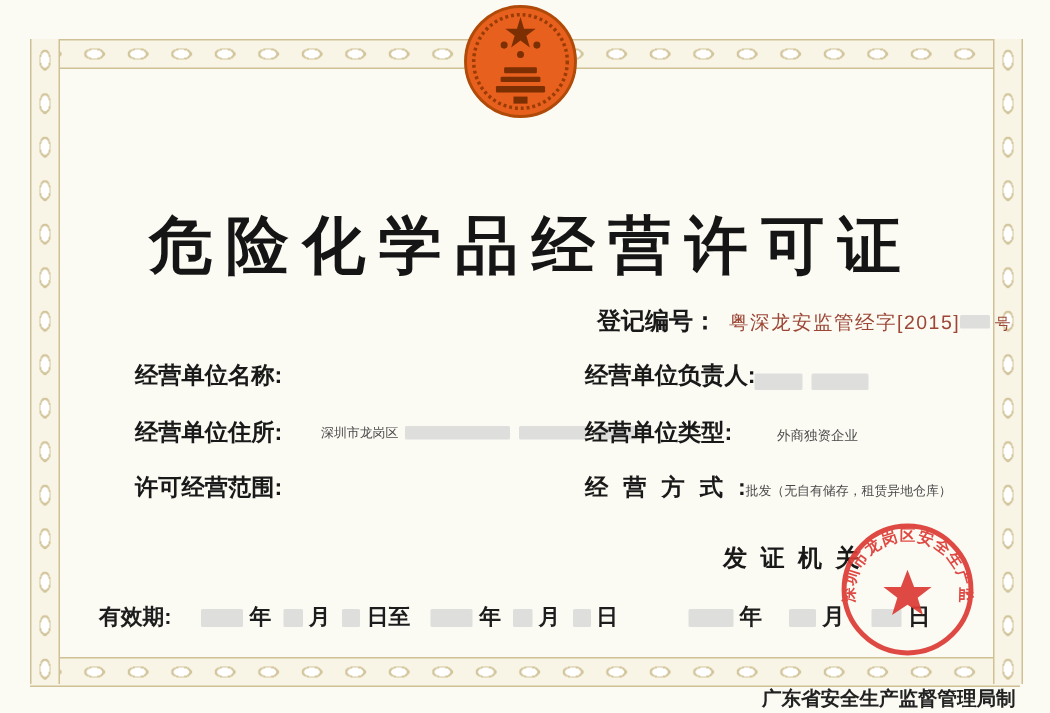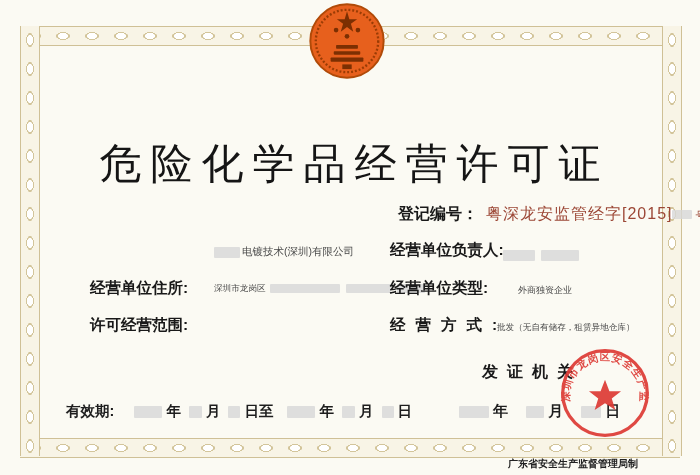--- a/index.html
+++ b/index.html
@@ -38,7 +38,7 @@
   }
   .main-title{
     position:absolute;left:0;right:0;top:136px;text-align:center;
-    font-size:42px;font-weight:normal;color:#151515;letter-spacing:9px;text-indent:9px;
+    font-size:42px;font-weight:bold;color:#151515;letter-spacing:9px;text-indent:9px;
   }
   .reg-row{position:absolute;left:398px;top:204px;white-space:nowrap;}
   .reg-label{font-size:16px;font-weight:bold;color:#191919;}

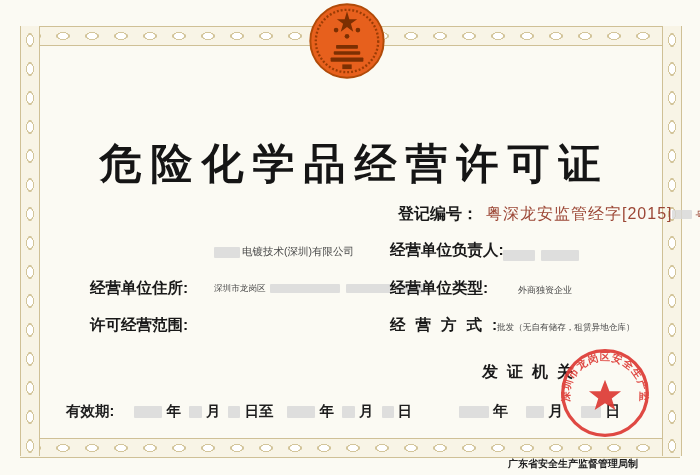--- a/index.html
+++ b/index.html
@@ -42,7 +42,7 @@
   }
   .reg-row{position:absolute;left:398px;top:204px;white-space:nowrap;}
   .reg-label{font-size:16px;font-weight:bold;color:#191919;}
-  .reg-value{font-size:16px;color:#9c4736;letter-spacing:1px;margin-left:8px;}
+  .reg-value{font-size:13px;color:#9c4736;letter-spacing:1px;margin-left:8px;}
   .reg-suffix{font-size:10.5px;color:#9c4736;margin-left:3px;}
 
   .lbl{position:absolute;font-size:15.5px;font-weight:bold;color:#191919;white-space:nowrap;}

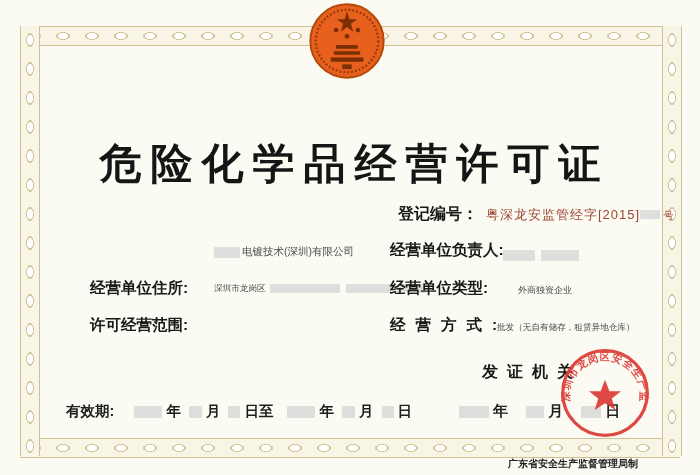--- a/index.html
+++ b/index.html
@@ -101,6 +101,7 @@
     <span class="reg-label">登记编号：</span><span class="reg-value">粤深龙安监管经字[2015]</span><span class="redact sm" style="width:20px"></span><span class="reg-suffix">号</span>
   </div>
 
+  <div class="lbl" style="left:90px;top:240px">经营单位名称:</div>
   <div class="val" style="left:214px;top:245px;font-size:10.5px">
     <span class="redact" style="width:26px;margin-right:2px"></span><span>电镀技术(深圳)有限公司</span>
   </div>

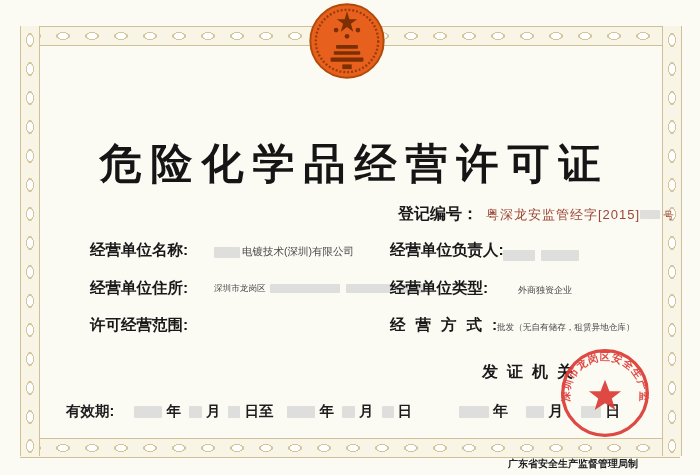--- a/index.html
+++ b/index.html
@@ -102,9 +102,6 @@
   </div>
 
   <div class="lbl" style="left:90px;top:240px">经营单位名称:</div>
-  <div class="val" style="left:214px;top:245px;font-size:10.5px">
-    <span class="redact" style="width:26px;margin-right:2px"></span><span>电镀技术(深圳)有限公司</span>
-  </div>
   <div class="lbl" style="left:390px;top:240px">经营单位负责人:</div>
   <div class="val" style="left:503px;top:246px">
     <span class="redact" style="width:32px;margin-right:6px"></span><span class="redact" style="width:38px"></span>

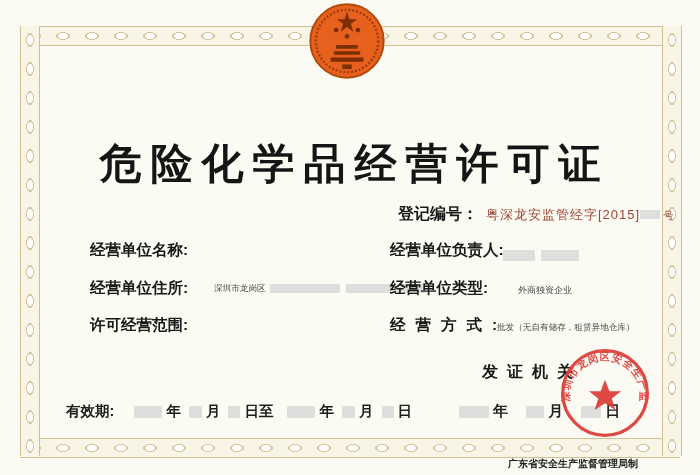--- a/index.html
+++ b/index.html
@@ -68,7 +68,7 @@
 
   .footer-certno{position:absolute;left:52px;top:458px;font-size:11px;color:#333;white-space:nowrap;}
   .footer-certno .redact{height:10px;margin-left:4px;}
-  .footer-printer{position:absolute;left:508px;top:457px;font-size:10px;font-weight:bold;color:#222;white-space:nowrap;}
+  .footer-printer{position:absolute;left:508px;top:457px;font-size:13px;font-weight:bold;color:#222;white-space:nowrap;}
 </style>
 </head>
 <body>

